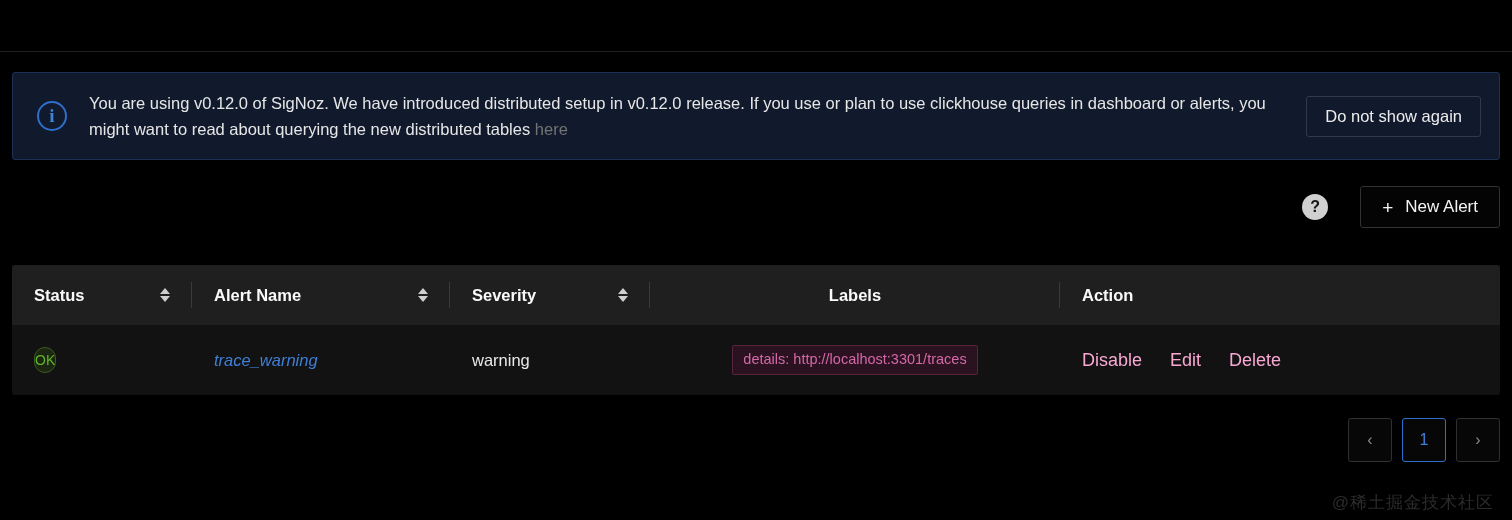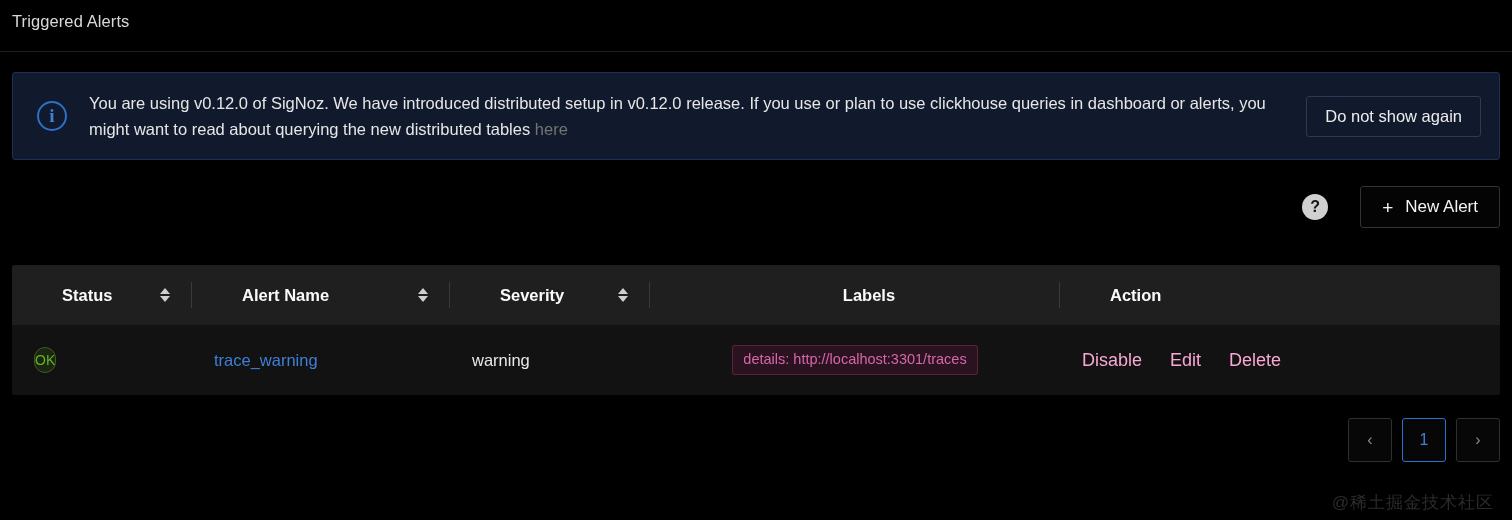--- a/index.html
+++ b/index.html
@@ -270,9 +270,6 @@
 <div class="page">
 
   <div class="tabbar">
-    <button class="tab">
-      <span>Triggered Alerts</span>
-    </button>
   </div>
 
   <div class="banner">

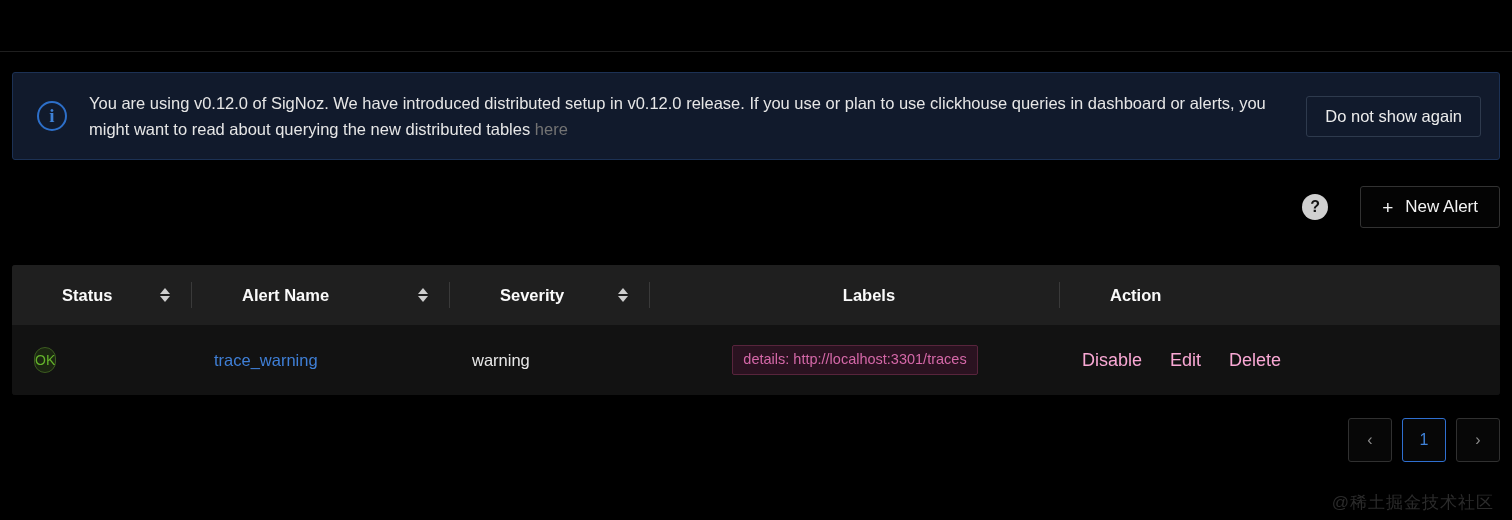--- a/index.html
+++ b/index.html
@@ -160,7 +160,6 @@
     align-items: center;
     justify-content: space-between;
     gap: 10px;
-    margin-left: 28px;
   }
   thead th.center .th-inner { justify-content: center; text-align: right; }
   th.divider::after {

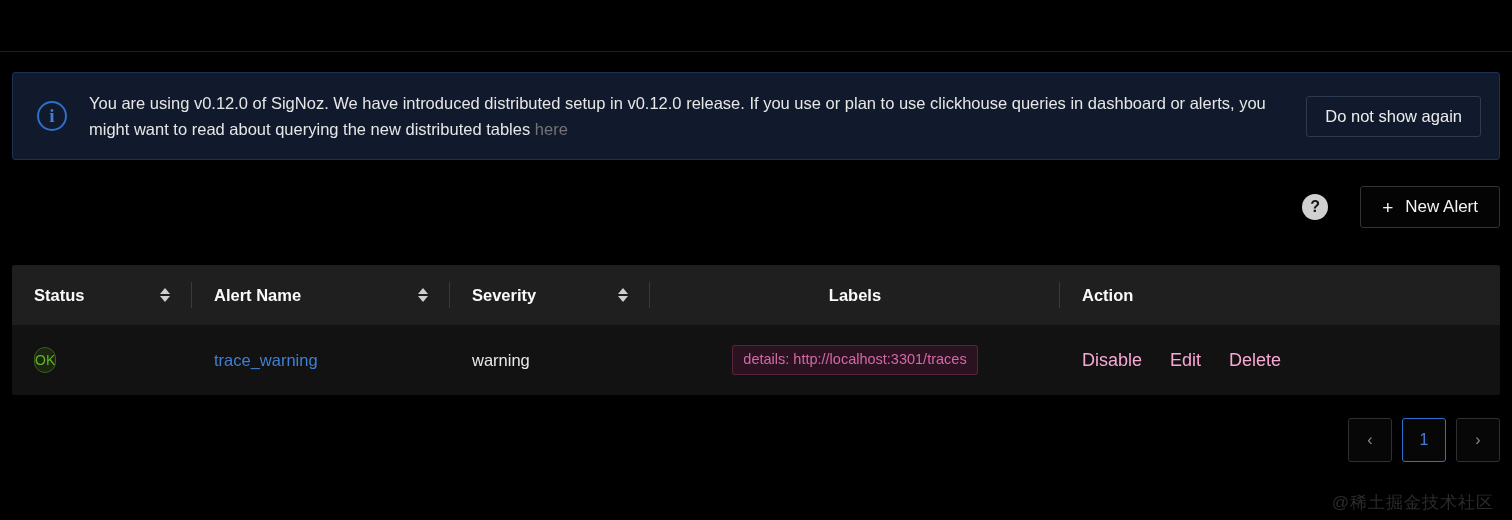--- a/index.html
+++ b/index.html
@@ -210,6 +210,7 @@
     text-decoration: none;
     font-size: 16.5px;
     cursor: pointer;
+    font-style: italic;
   }
   .label-tag {
     display: inline-block;

